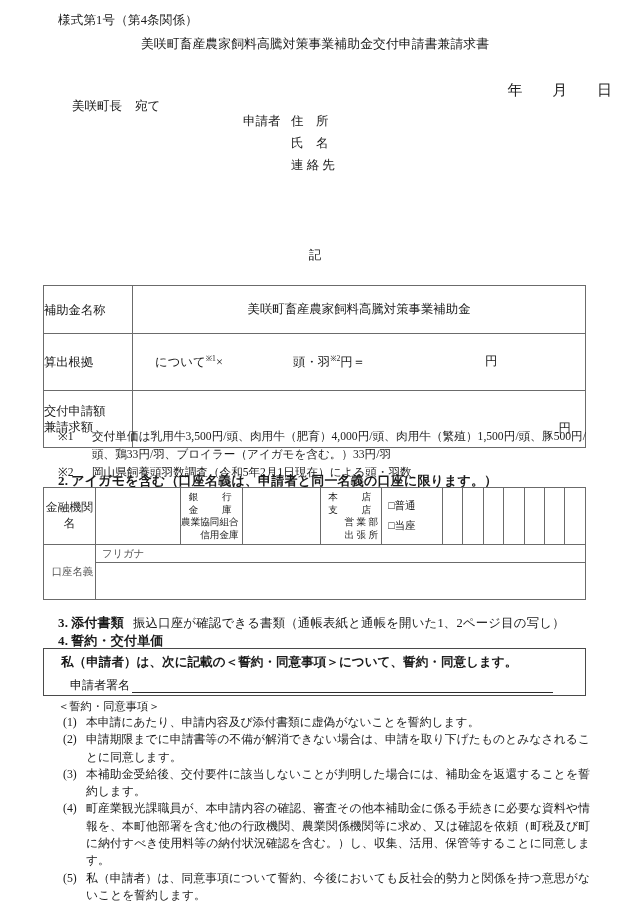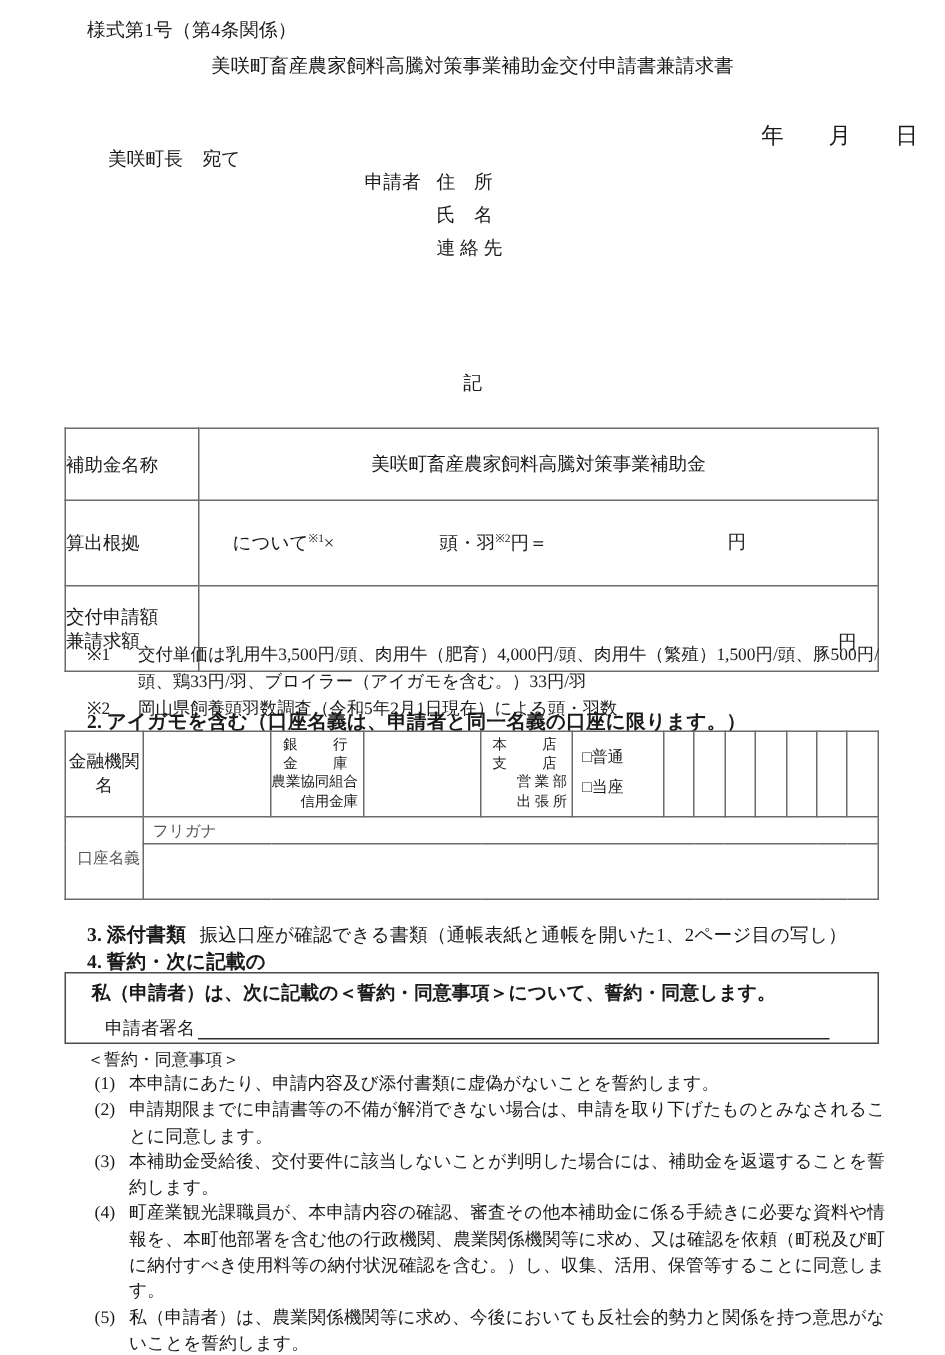--- a/index.html
+++ b/index.html
@@ -408,7 +408,7 @@
   </div>
 
   <div class="sec-heading" id="sec4-heading">
-    <span class="num">4.</span><span class="tail">誓約・次に記載の</span>
+    <span class="num">4.</span><span class="tail">誓約・交付単価</span>
   </div>
 
   <div id="pledge-box">

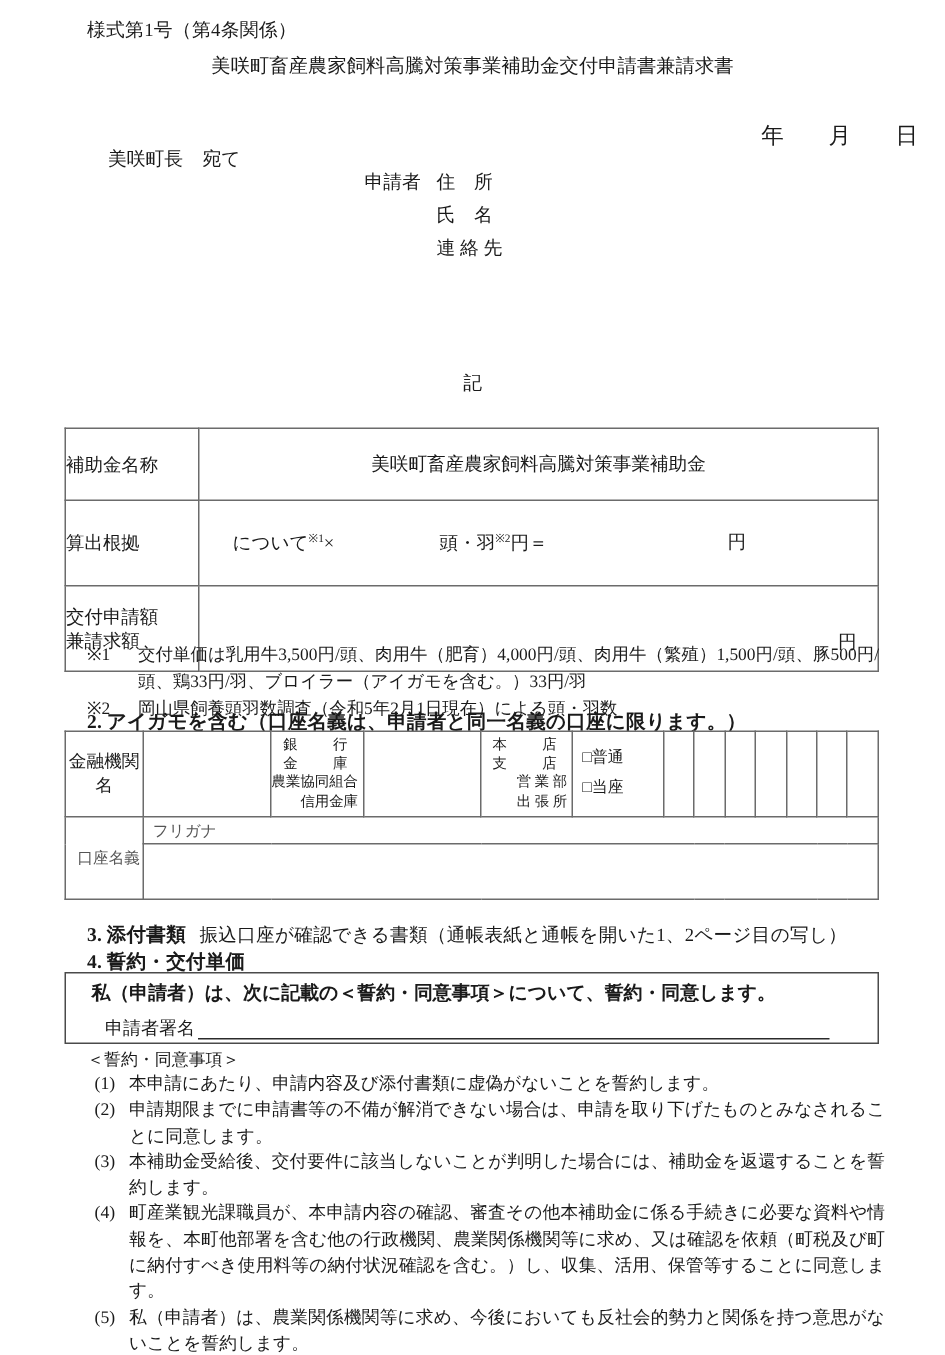--- a/index.html
+++ b/index.html
@@ -424,7 +424,7 @@
     <div class="item"><span class="no">(2)</span><span>申請期限までに申請書等の不備が解消できない場合は、申請を取り下げたものとみなされることに同意します。</span></div>
     <div class="item"><span class="no">(3)</span><span>本補助金受給後、交付要件に該当しないことが判明した場合には、補助金を返還することを誓約します。</span></div>
     <div class="item"><span class="no">(4)</span><span>町産業観光課職員が、本申請内容の確認、審査その他本補助金に係る手続きに必要な資料や情報を、本町他部署を含む他の行政機関、農業関係機関等に求め、又は確認を依頼（町税及び町に納付すべき使用料等の納付状況確認を含む。）し、収集、活用、保管等することに同意します。</span></div>
-    <div class="item"><span class="no">(5)</span><span>私（申請者）は、農業関係機関等に求め、今後においても反社会的勢力と関係を持つ意思がないことを誓約します。</span></div>
+    <div class="item"><span class="no">(5)</span><span>私（申請者）は、同意事項について誓約、今後においても反社会的勢力と関係を持つ意思がないことを誓約します。</span></div>
 
   </div>
 

